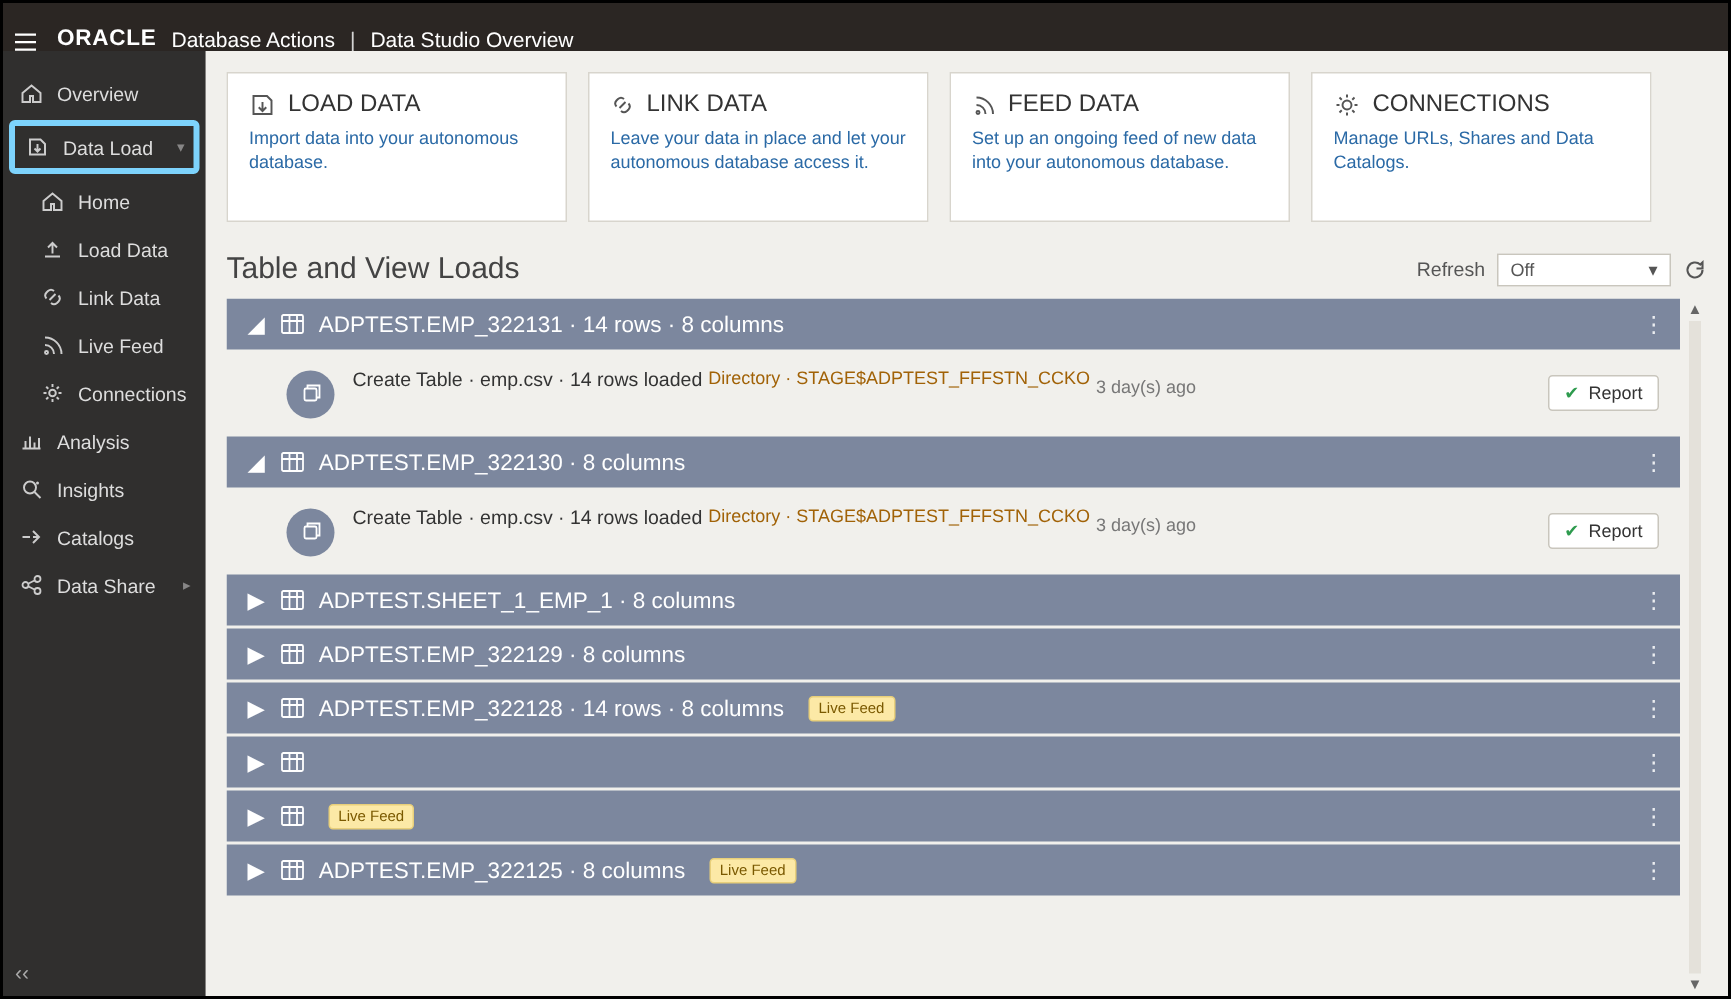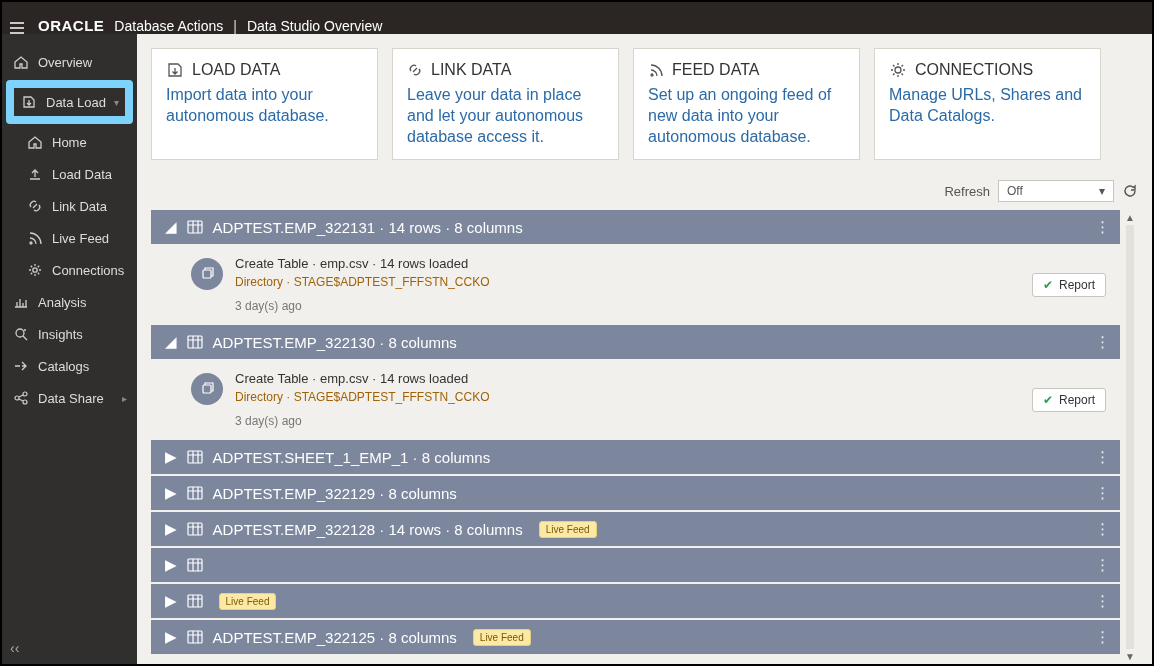--- a/index.html
+++ b/index.html
@@ -14,7 +14,7 @@
   .sidebar .sb-item { display: flex; align-items: center; gap: 8px; padding: 8px 10px; cursor: pointer; }
   .sidebar .sb-item.sub { padding-left: 24px; }
   .sidebar .sb-item .ic { width: 18px; display:flex; align-items:center; justify-content:center;}
-  .sidebar .sb-item.highlight { border: 8px solid #7dd3fc; border-radius:4px; margin: 2px 4px; padding:6px 6px;text-align:center;}
+  .sidebar .sb-item.highlight { border: 4px solid #7dd3fc; border-radius:4px; margin: 2px 4px; padding:6px 6px;text-align:center;}
   .sidebar .chev { margin-left:auto; opacity:.5; font-size:10px;}
   .sb-footer { margin-top: auto; padding: 8px; color:#aaa; font-size:14px;}
   .main { flex: 1; background: #f1f0ec; display:flex; flex-direction: column; min-width:0; padding: 14px 14px 0 14px; position:relative; }

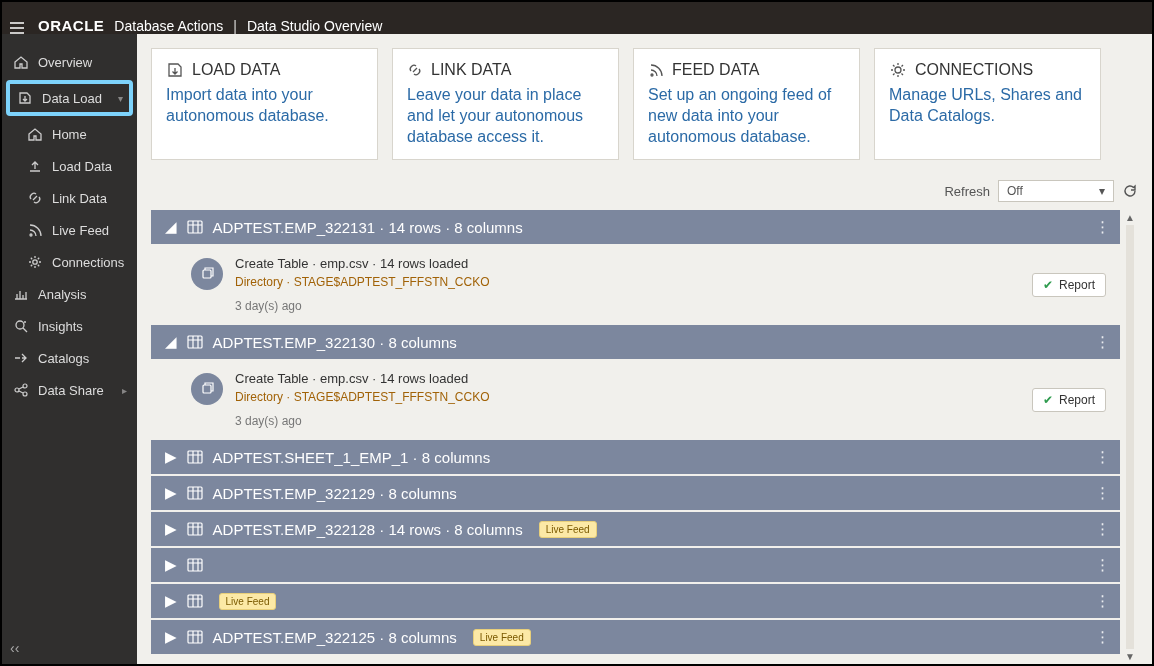--- a/index.html
+++ b/index.html
@@ -21,7 +21,7 @@
   .cards { display:flex; gap:14px; }
   .card { background:#fff; border:1px solid #d8d5cd; padding:12px 14px; width: 23%; min-height:100px; }
   .card-head { display:flex; align-items:center; gap:8px; font-size:16px; color:#333; margin-bottom:6px;}
-  .card-desc { font-size:16px; color:#2b6aa6; line-height:1.3;}
+  .card-desc { font-size:12px; color:#2b6aa6; line-height:1.3;}
   .section-head { display:flex; align-items:center; margin-top:20px; margin-bottom:8px;}
   .section-title { font-size:20px; color:#444; font-weight:400;}
   .section-ctrl { margin-left:auto; display:flex; align-items:center; gap:8px; font-size:13px; color:#555;justify-content:space-between;}

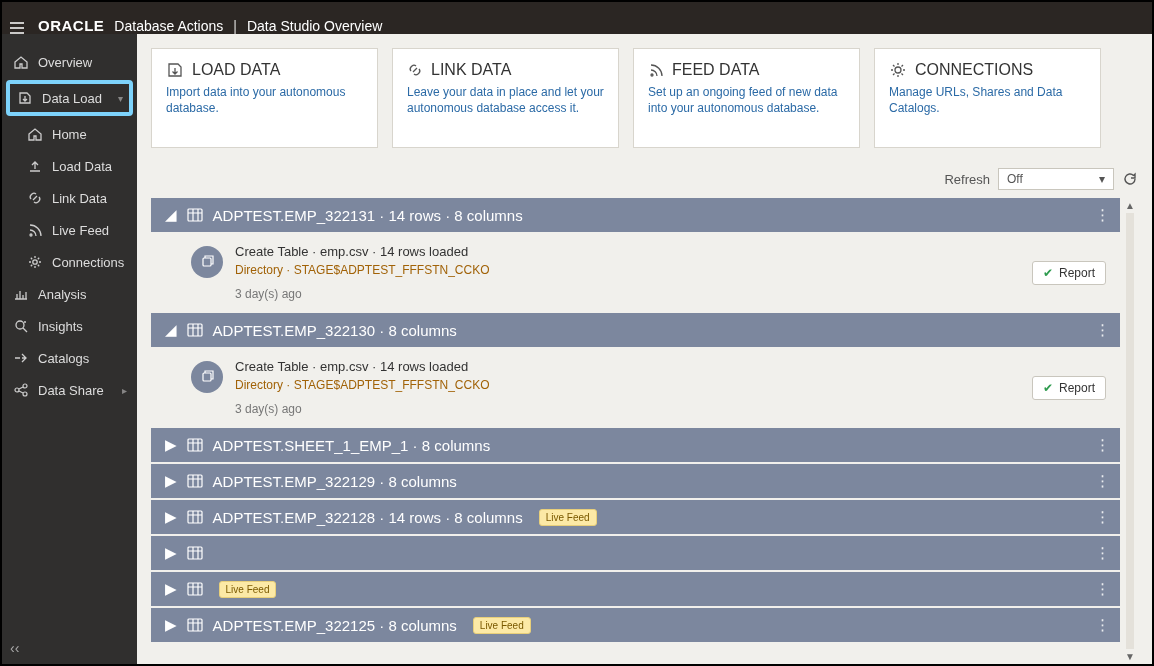--- a/index.html
+++ b/index.html
@@ -213,6 +213,7 @@
         </div>
 
       <div class="section-head">
+        <div class="section-title">Table and View Loads</div>
         <div class="section-ctrl">
           <span>Refresh</span>
           <div class="refresh-select">

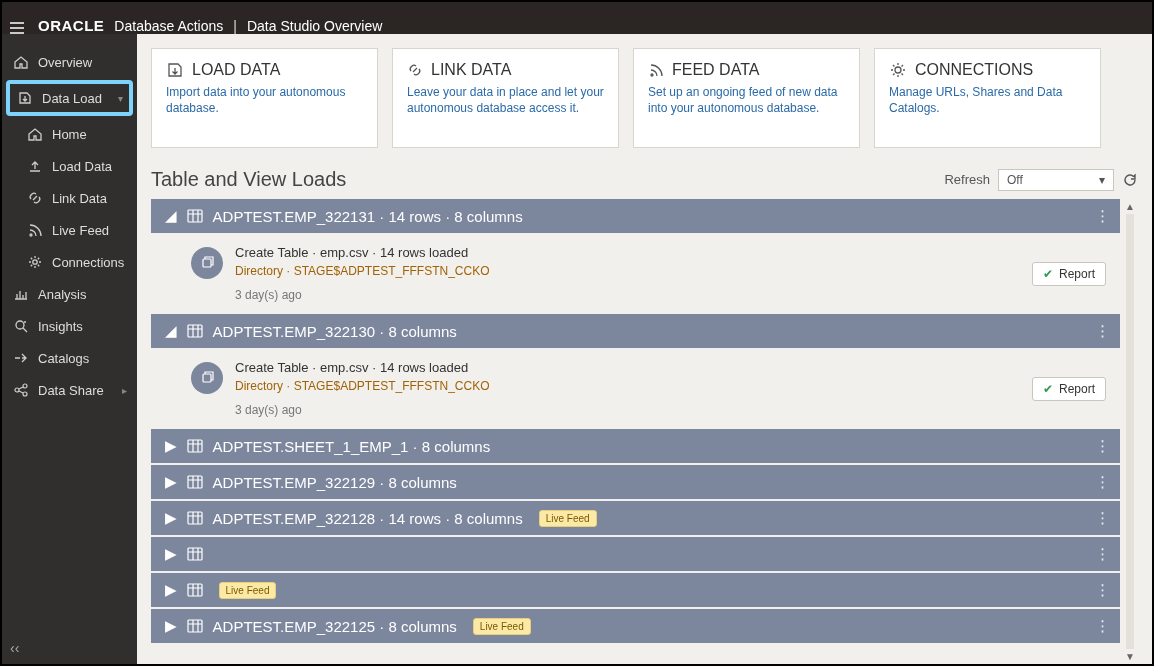--- a/index.html
+++ b/index.html
@@ -37,7 +37,7 @@
   .group-header .kebab { margin-left:auto; cursor:pointer; opacity:.85;}
   .group-body { background:#f1f0ec; padding:10px 14px 10px 40px; display:flex; align-items:flex-start; gap:12px;}
   .round-ic { width:32px; height:32px; border-radius:50%; background:#7c879e; display:flex; align-items:center; justify-content:center; color:#fff; flex-shrink:0; margin-top:2px;}
-  .body-text { font-size:12px; color:#333; display:flex; flex-direction:column; gap:4px;}
+  .body-text { font-size:12px; color:#333; display:flex; gap:4px;}
   .body-text .line1 { font-size:13px;}
   .body-text .line2 { color:#a16207;}
   .body-text .line3 { color:#777; margin-top:6px;}

